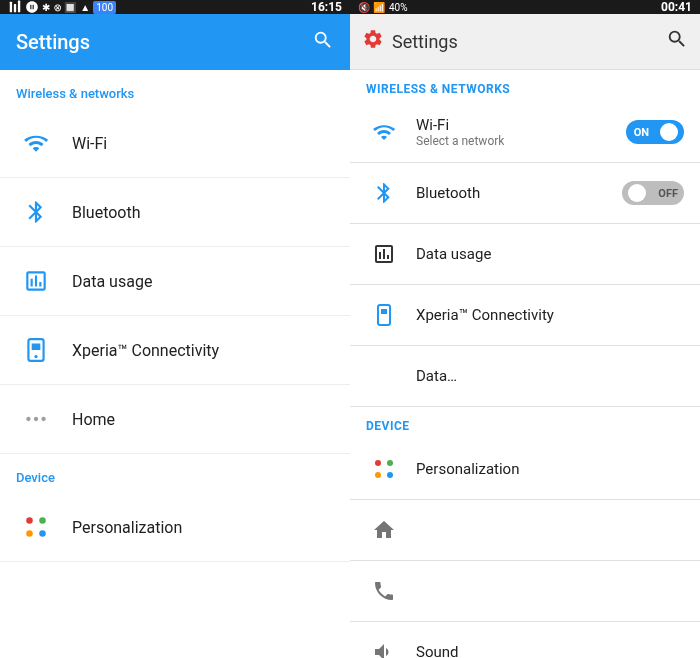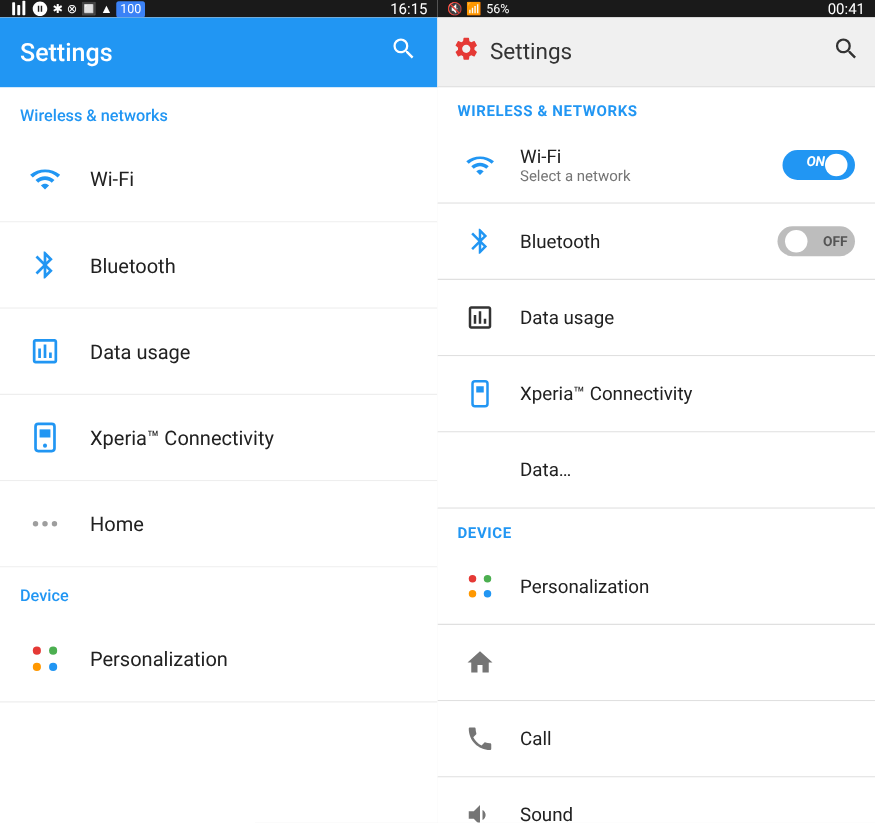--- a/index.html
+++ b/index.html
@@ -10,7 +10,7 @@
     .status-bar-left { width: 350px; background: #1a1a1a; display: flex; align-items: center; justify-content: space-between; padding: 0 8px; }
     .status-bar-right { width: 350px; background: #1a1a1a; display: flex; align-items: center; justify-content: space-between; padding: 0 8px; }
     .status-icons { display: flex; align-items: center; gap: 3px; }
-    .status-time { color: white; font-size: 12px; font-weight: normal; }
+    .status-time { color: white; font-size: 12px; font-weight: bold; }
 
     
     .main-content { display: flex; flex: 1; }

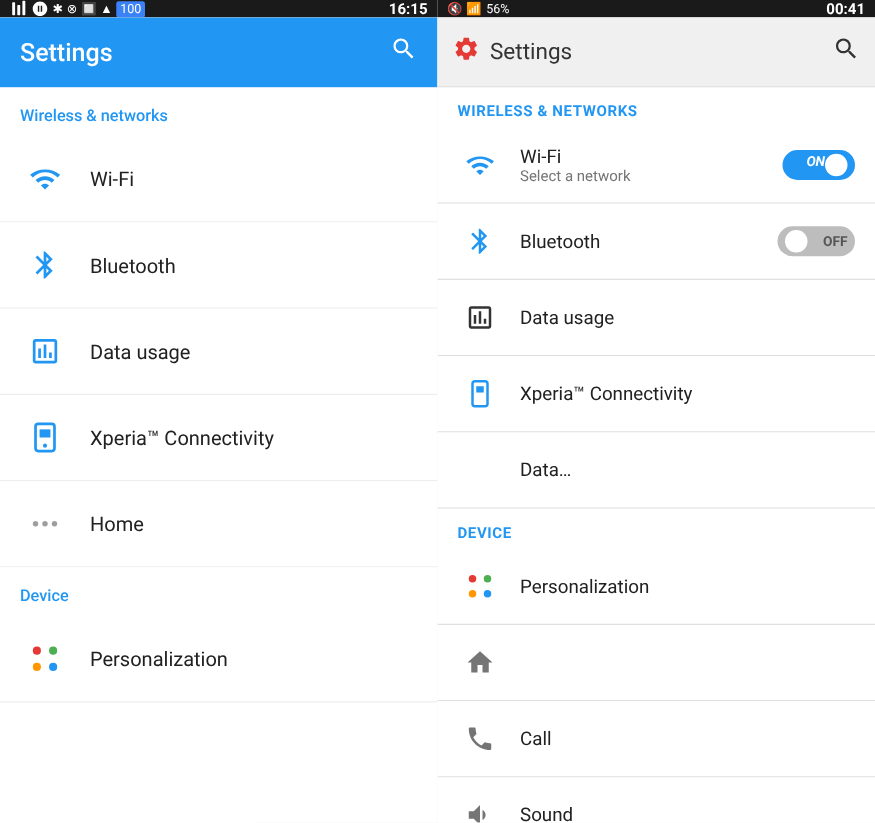--- a/index.html
+++ b/index.html
@@ -82,7 +82,7 @@
     <div class="status-icons">
       <span style="color:white;font-size:10px;">🔇</span>
       <span style="color:white;font-size:10px;">📶</span>
-      <span style="color:white;font-size:10px;">56%</span>
+      <span style="color:white;font-size:10px;">40%</span>
     </div>
     <span class="status-time">00:41</span>
   </div>

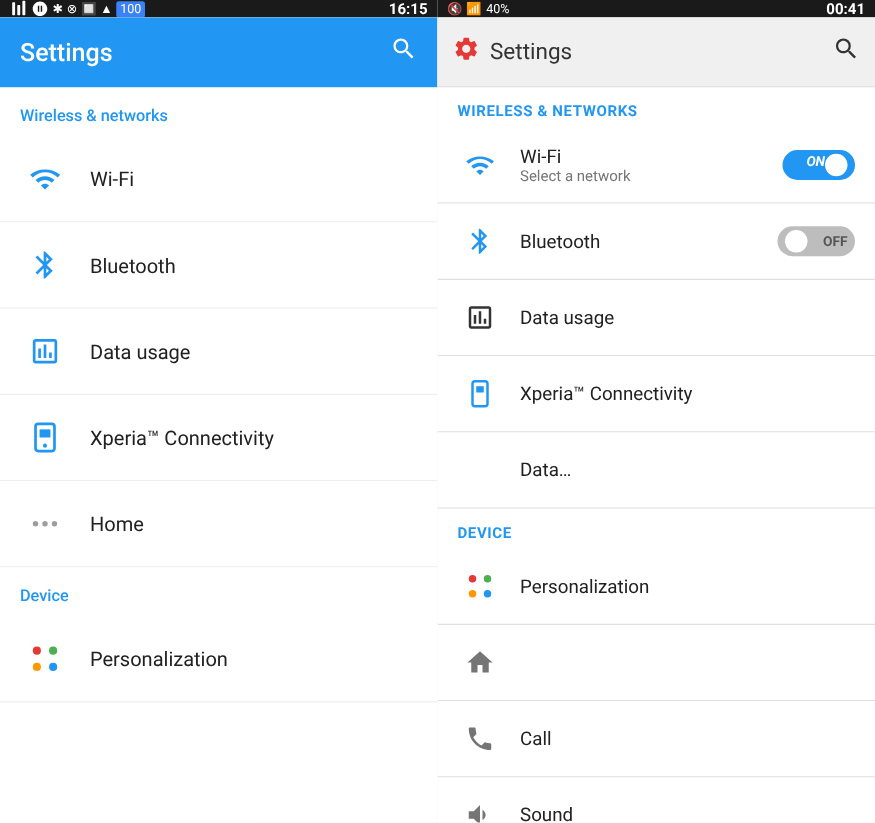--- a/index.html
+++ b/index.html
@@ -42,7 +42,7 @@
     .item-subtext-right { font-size: 12px; color: #757575; }
 
     
-    .toggle-on { background: #2196F3; border-radius: 12px; padding: 3px 6px; display: flex; align-items: flex-start; gap: 0; min-width: 58px; justify-content: flex-end; font-style: italic; }
+    .toggle-on { background: #2196F3; border-radius: 12px; padding: 3px 6px; display: flex; align-items: center; gap: 11px; min-width: 58px; justify-content: flex-end; }
     .toggle-on-label { color: white; font-size: 11px; font-weight: bold; }
     .toggle-circle { width: 18px; height: 18px; background: white; border-radius: 50%; }
     .toggle-off { background: #bdbdbd; border-radius: 12px; padding: 3px 6px; display: flex; align-items: center; gap: 12px; min-width: 58px; justify-content: flex-start; }

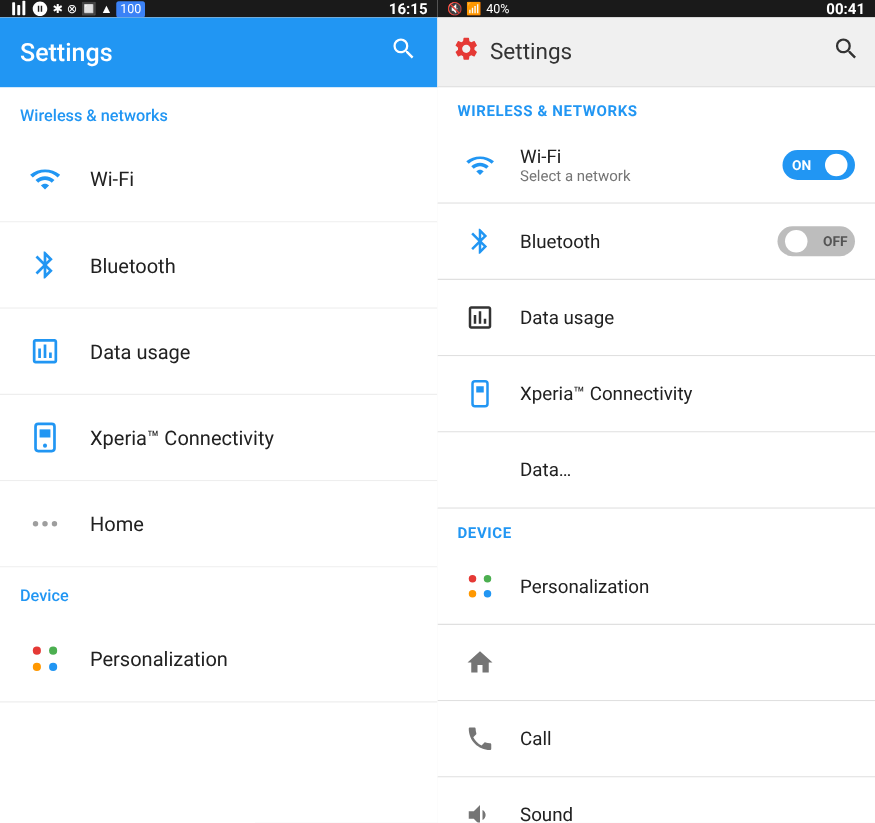--- a/index.html
+++ b/index.html
@@ -271,7 +271,6 @@
               <path d="M6.62 10.79c1.44 2.83 3.76 5.14 6.59 6.59l2.2-2.2c.27-.27.67-.36 1.02-.24 1.12.37 2.33.57 3.57.57.55 0 1 .45 1 1V20c0 .55-.45 1-1 1-9.39 0-17-7.61-17-17 0-.55.45-1 1-1h3.5c.55 0 1 .45 1 1 0 1.25.2 2.45.57 3.57.11.35.03.74-.25 1.02l-2.2 2.2z"></path>
             </svg>
         </div>
-        <div class="item-text-right">Call</div>
       </div>
 
       <div class="settings-item-right">

